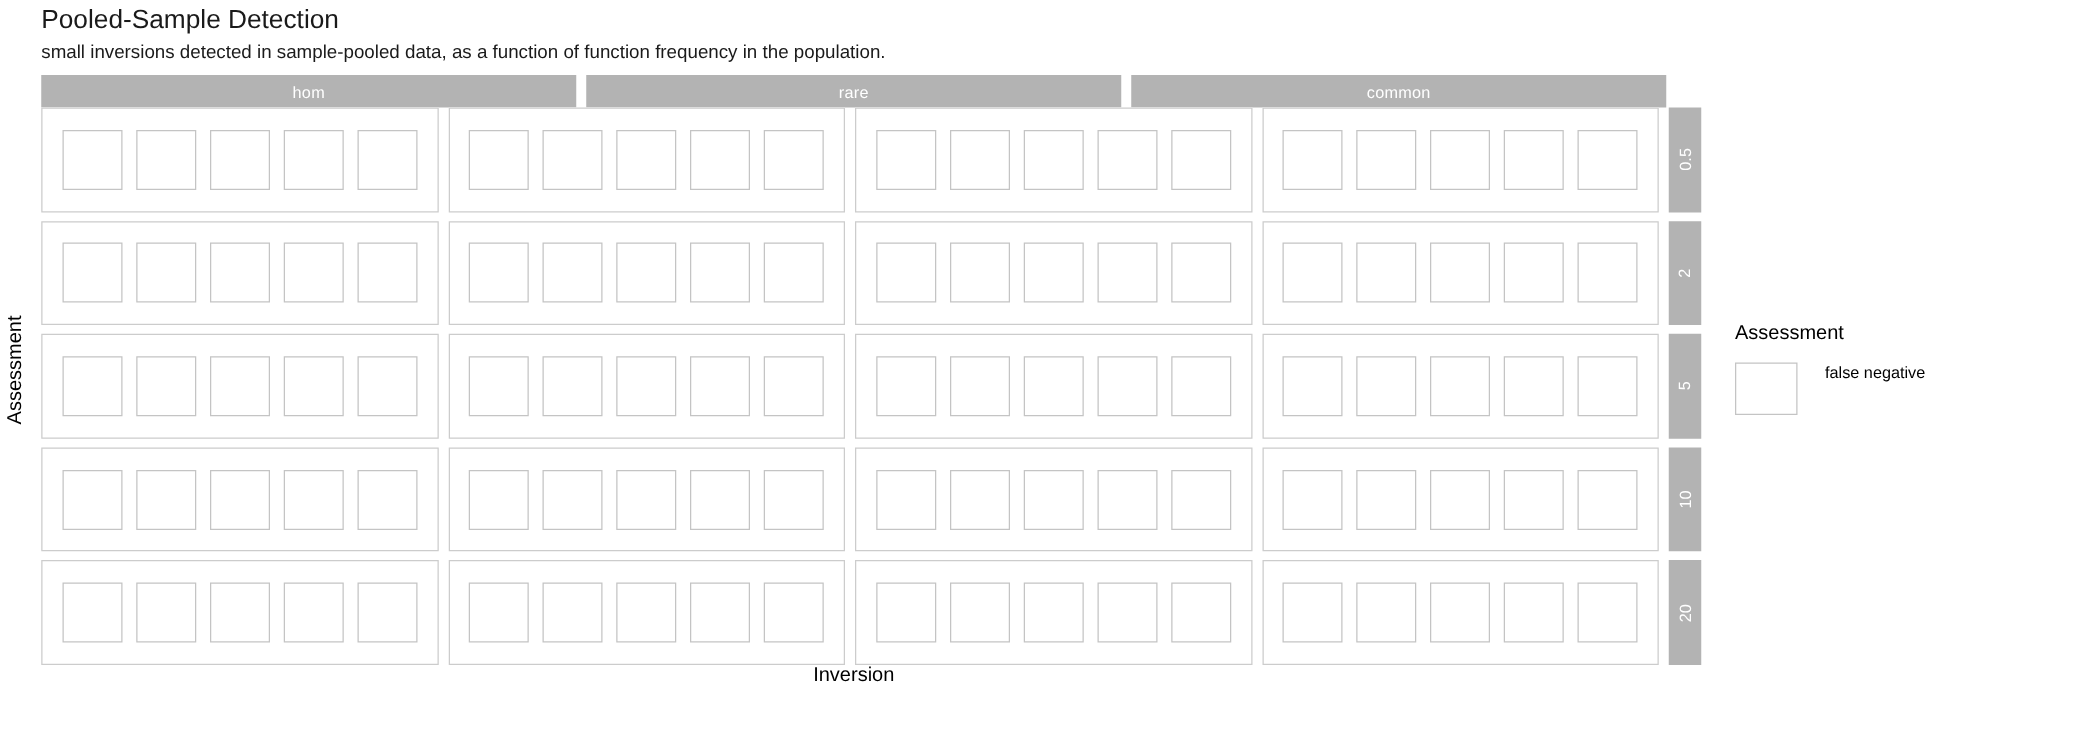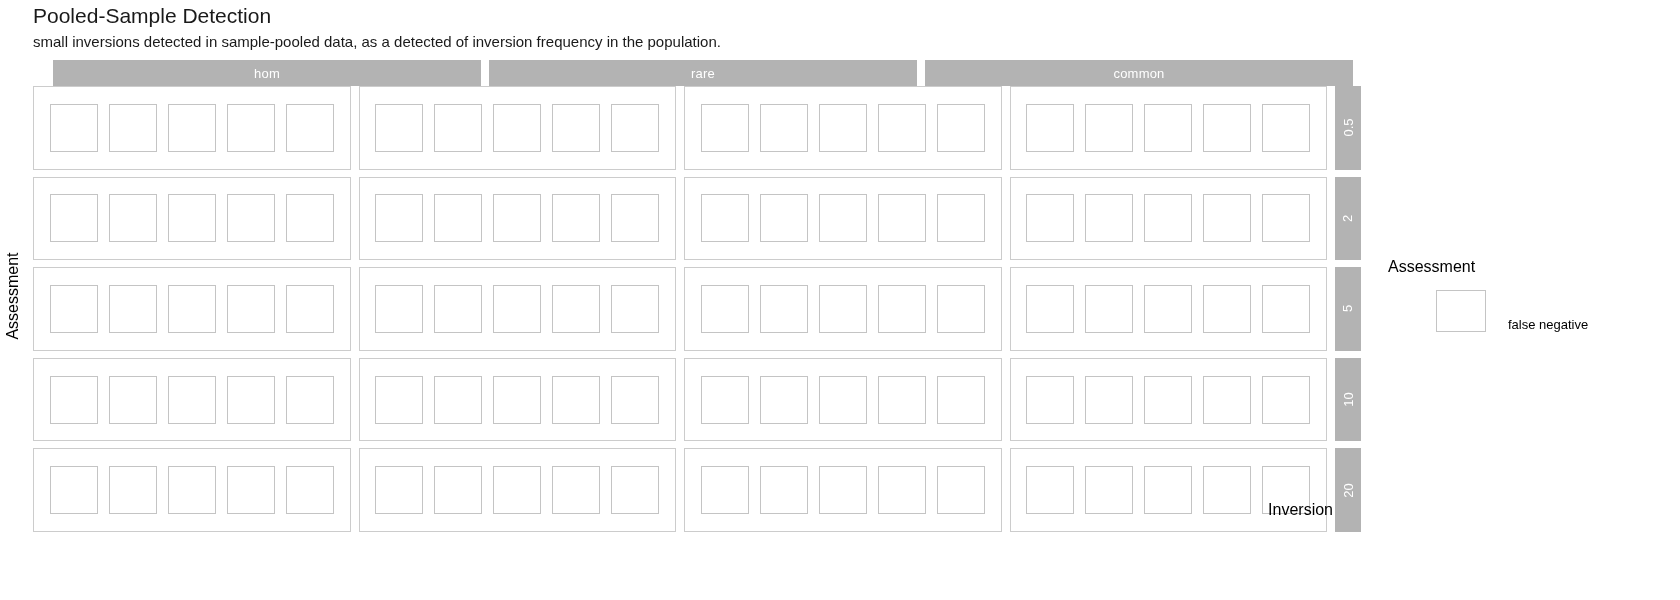--- a/index.html
+++ b/index.html
@@ -175,7 +175,7 @@
 <div class="page">
 
   <div class="title">Pooled-Sample Detection</div>
-  <div class="subtitle">small inversions detected in sample-pooled data, as a detected of inversion frequency in the population.</div>
+  <div class="subtitle">small inversions detected in sample-pooled data, as a function of function frequency in the population.</div>
 
   <div class="y-axis-title">
     <span>Assessment</span>

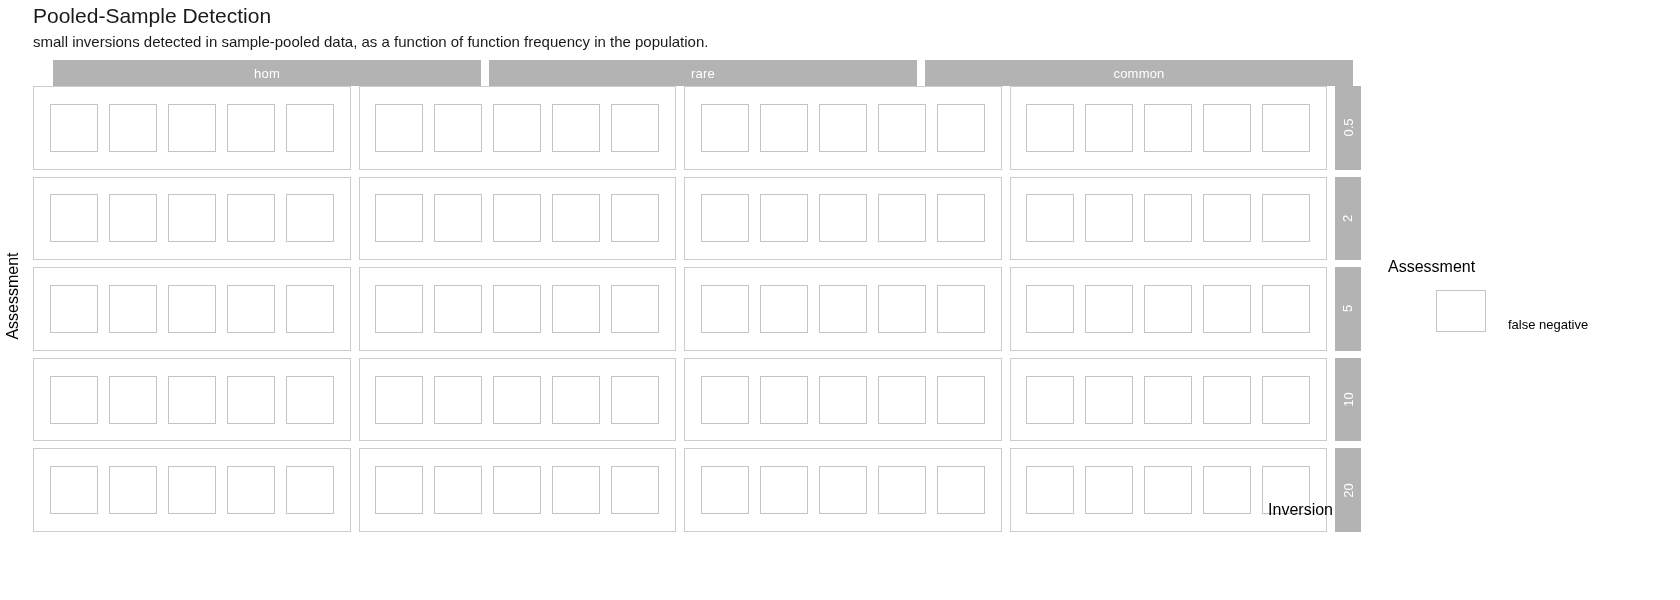--- a/index.html
+++ b/index.html
@@ -52,7 +52,6 @@
     height: 26px;
     display: flex;
     gap: 8px;
-    margin-left: 20px;
   }
   .col-strip {
     flex: 1 1 0;

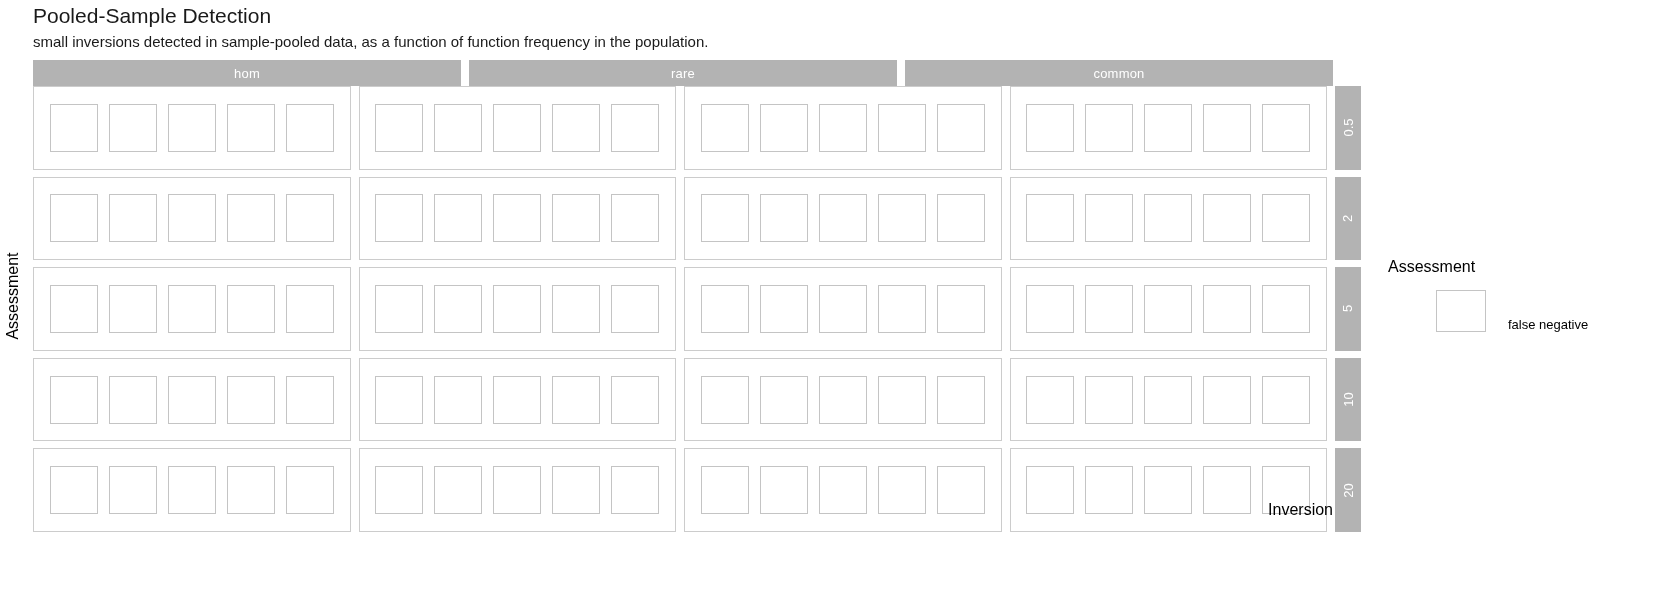--- a/index.html
+++ b/index.html
@@ -152,9 +152,8 @@
   }
   .legend-row {
     display: flex;
-    align-items: flex-end;
+    align-items: flex-start;
     gap: 22px;
-    margin-left: 48px;
   }
   .legend-swatch {
     width: 50px;

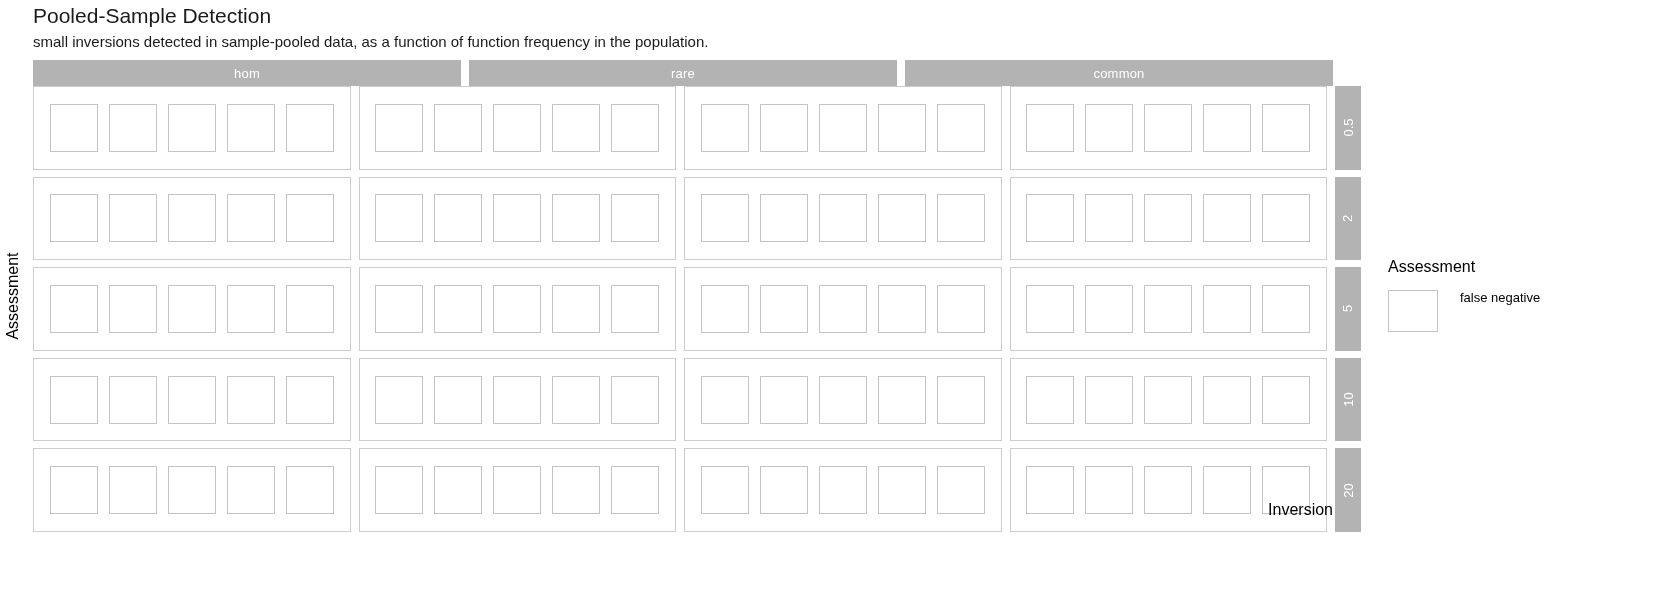--- a/index.html
+++ b/index.html
@@ -114,9 +114,9 @@
   .x-axis-title {
     position: absolute;
     left: 33px;
-    top: 501px;
+    top: 532px;
     width: 1300px;
-    text-align: right;
+    text-align: center;
     font-size: 16px;
     color: #000000;
   }

